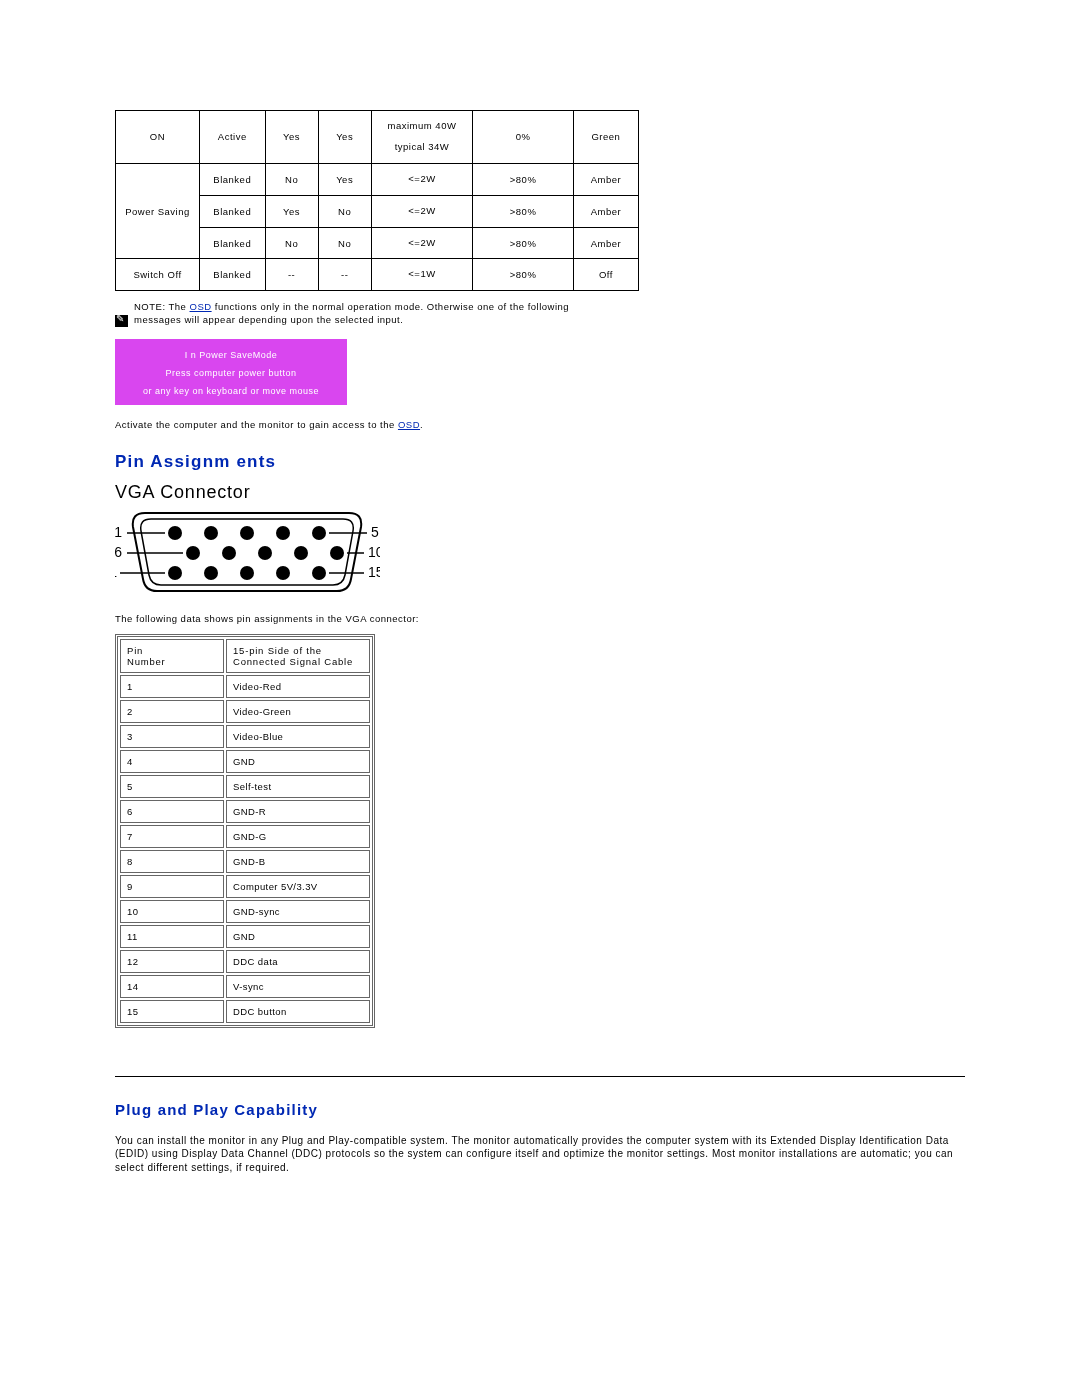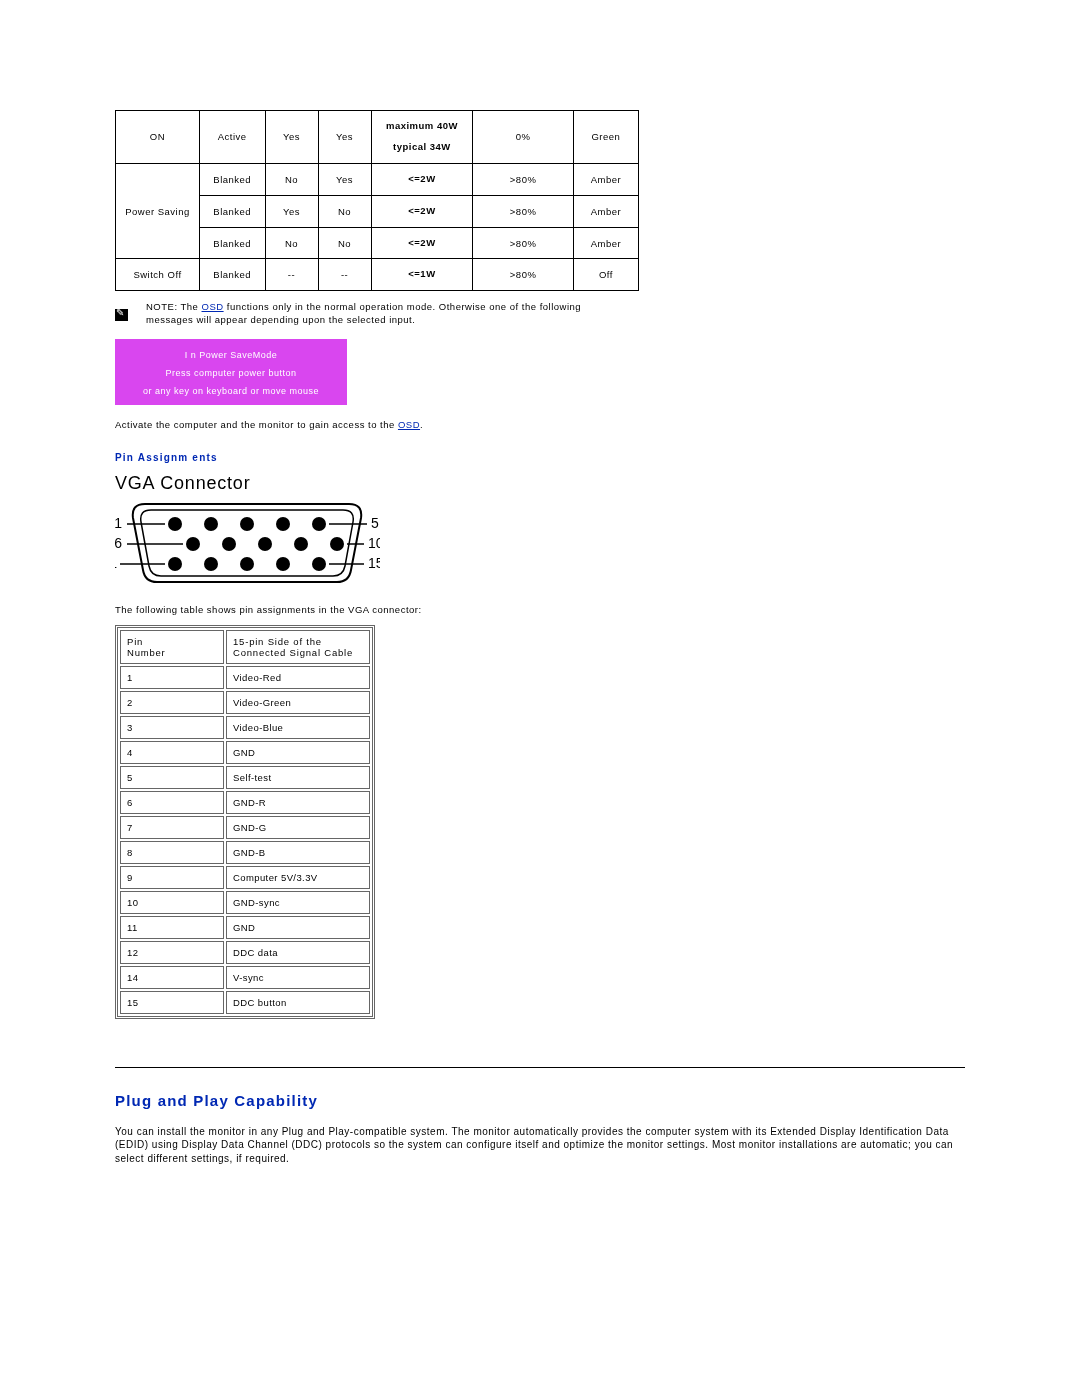--- a/index.html
+++ b/index.html
@@ -33,7 +33,7 @@
   .power-table .col4 { width: 98px; }
   .power-table .col5 { width: 98px; }
   .power-table .col6 { width: 60px; }
-  .consumption { line-height: 2.2; font-weight: bold; }
+  .consumption { line-height: 2.2; }
 
   .note-block {
     margin: 3px 0 12px 0;

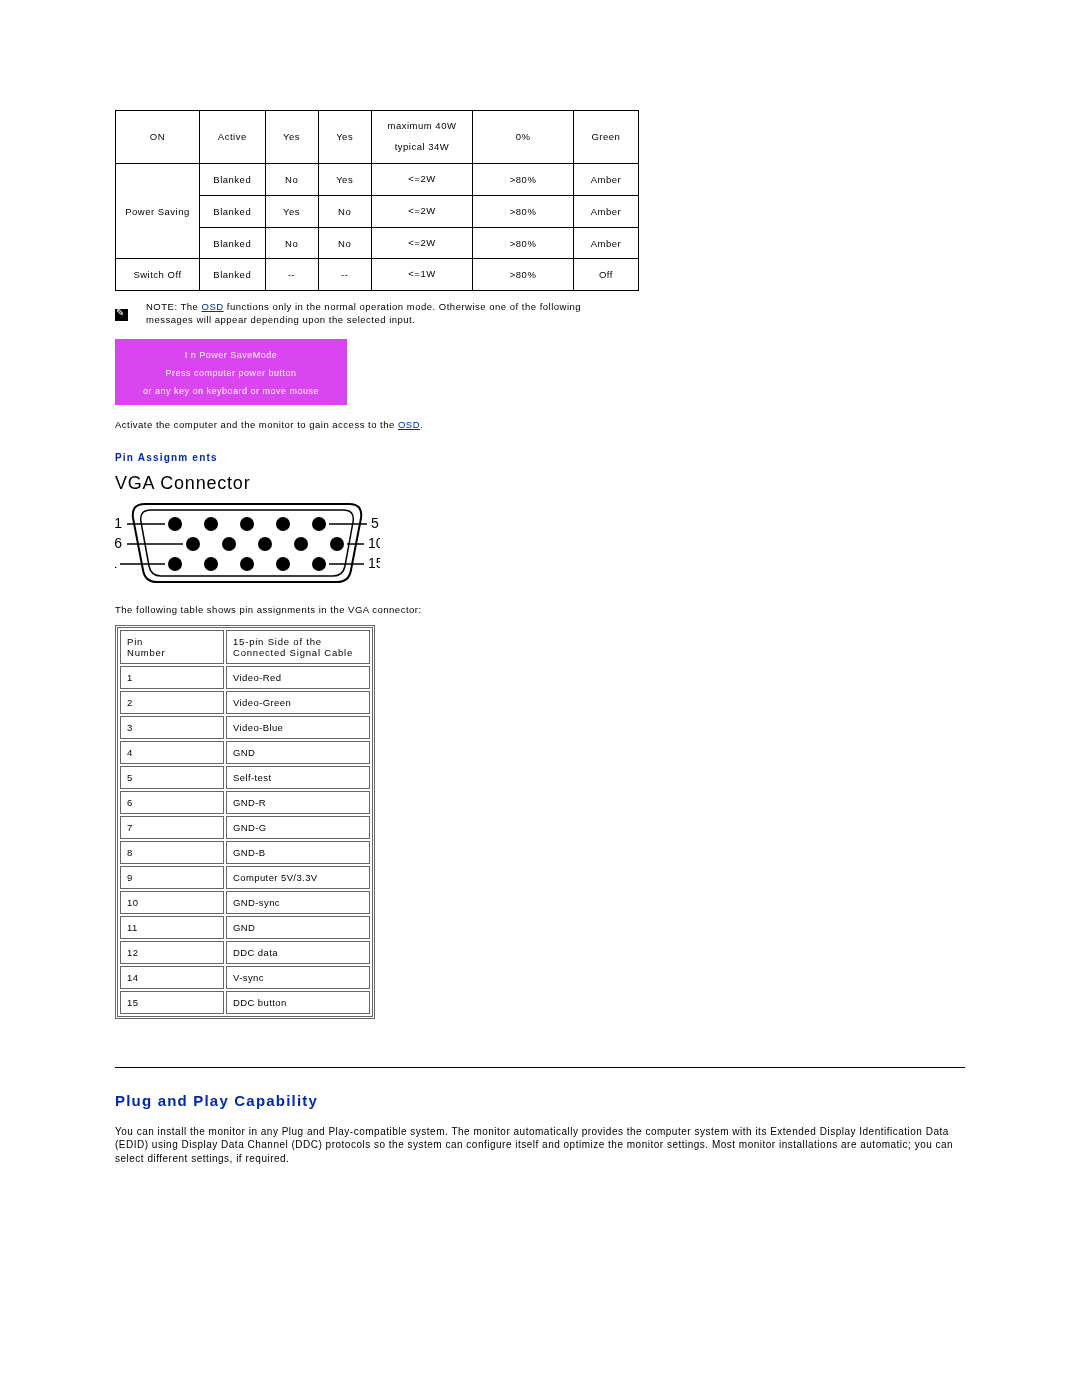--- a/index.html
+++ b/index.html
@@ -38,8 +38,8 @@
   .note-block {
     margin: 3px 0 12px 0;
     display: flex;
-    align-items: center;
-    gap: 18px;
+    align-items: flex-end;
+    gap: 6px;
   }
   .note-icon {
     width: 13px;

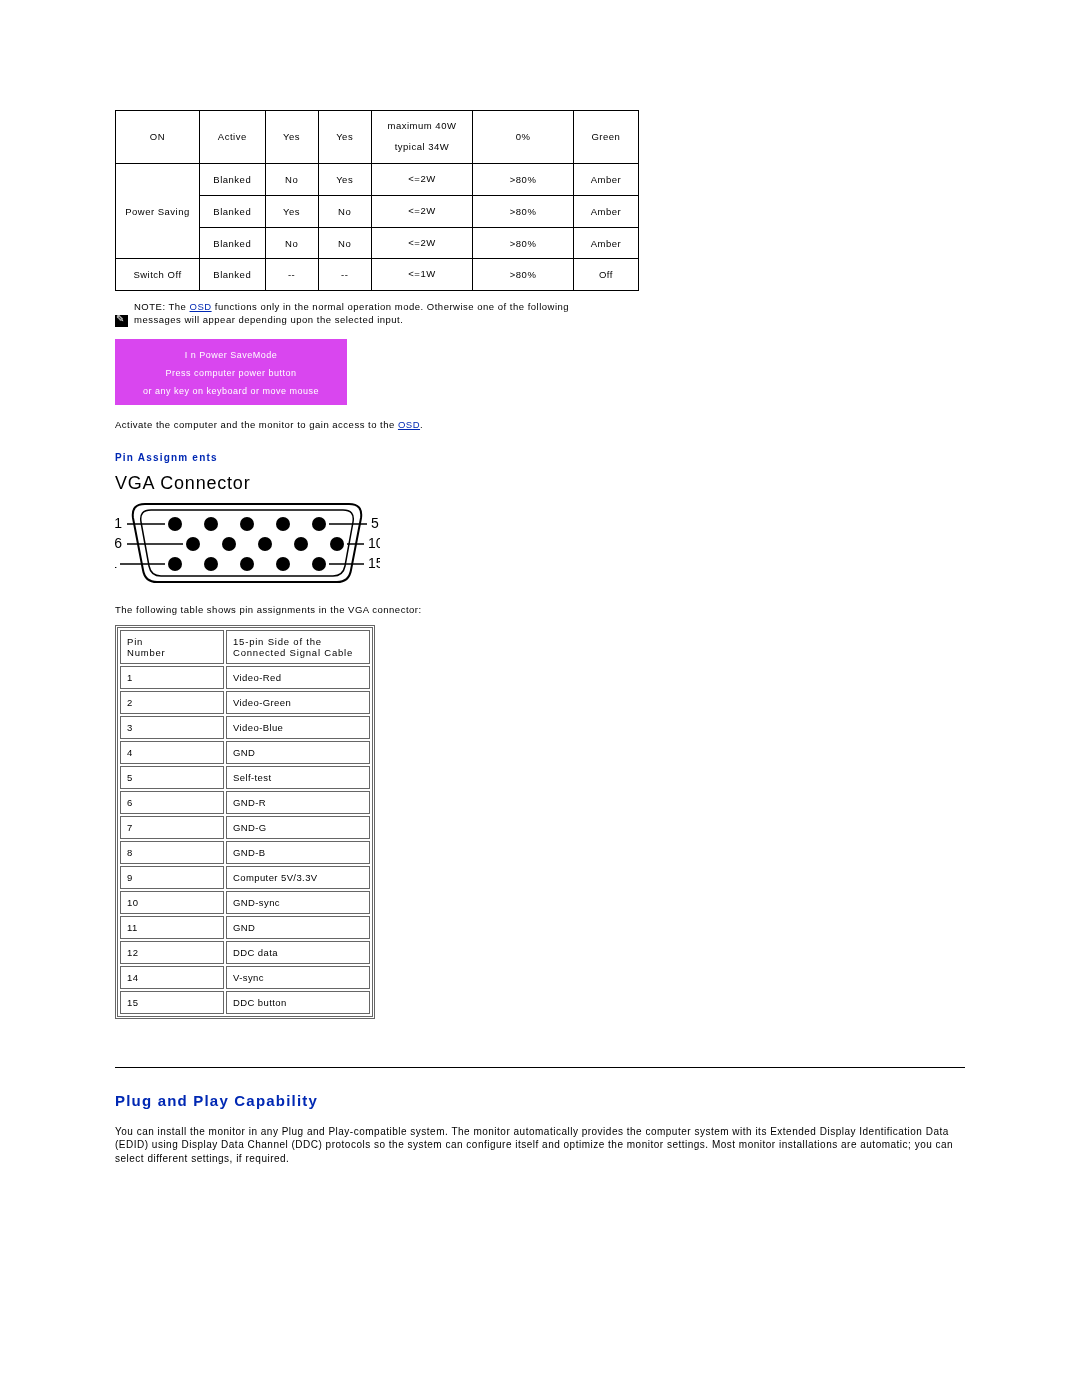--- a/index.html
+++ b/index.html
@@ -89,7 +89,7 @@
 
   .section-heading {
     color: #0028b3;
-    font-size: 10px;
+    font-size: 17px;
     font-weight: bold;
     letter-spacing: 1.2px;
     margin-bottom: 10px;

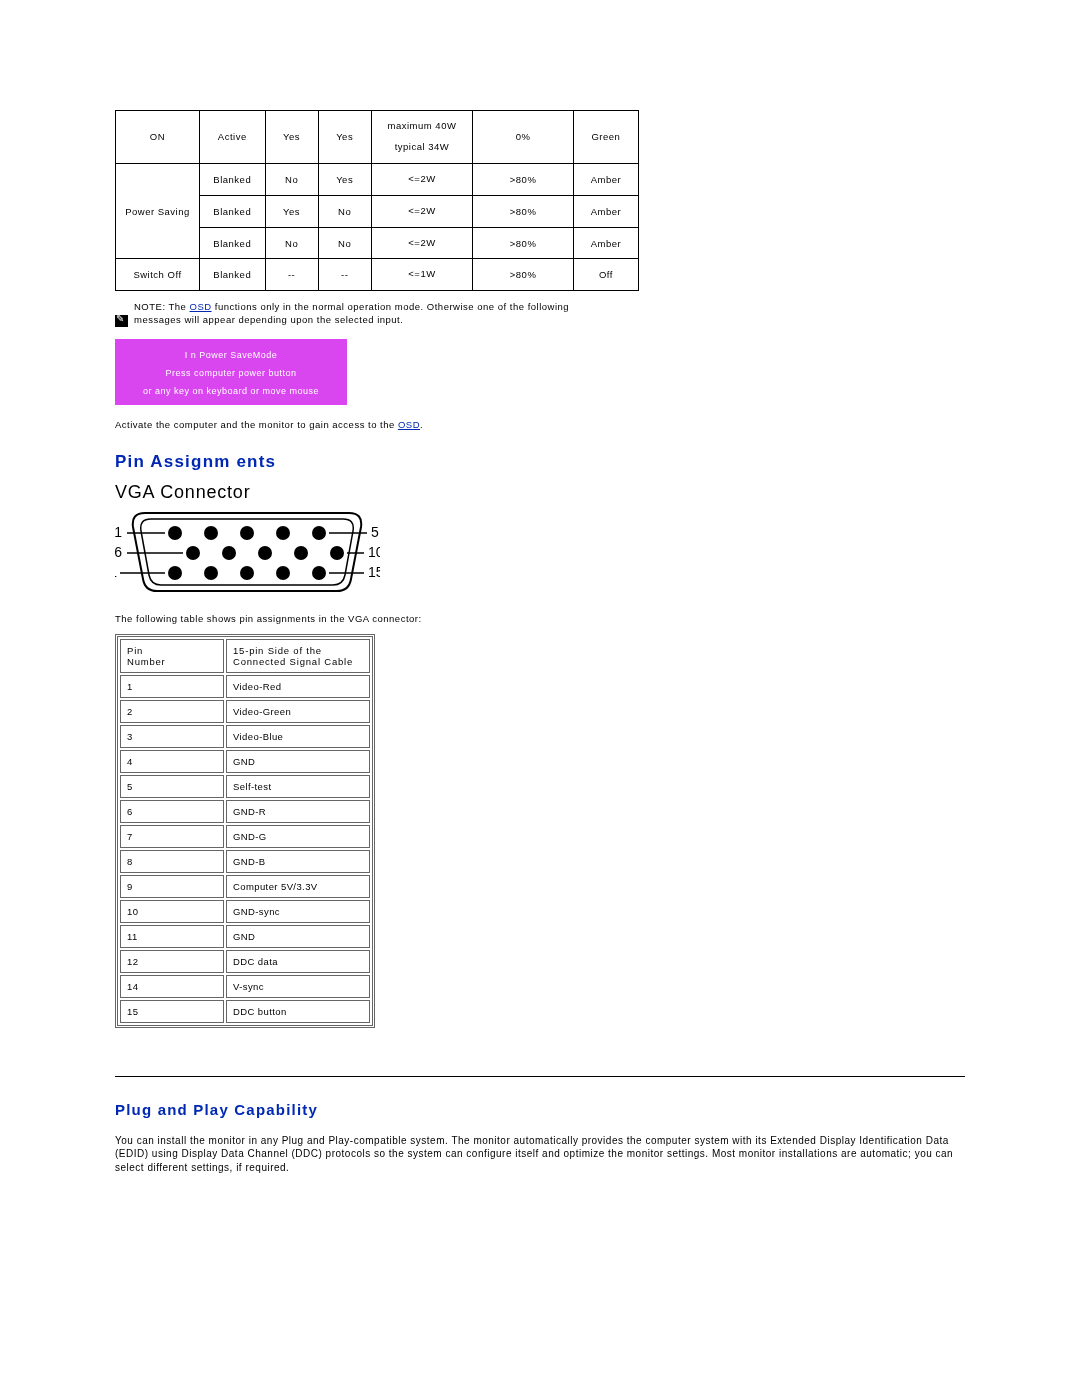--- a/index.html
+++ b/index.html
@@ -267,7 +267,7 @@
     </svg>
   </div>
 
-  <div class="pin-intro">The following table shows pin assignments in the VGA connector:</div>
+  <div class="pin-intro">The following data shows pin assignments in the VGA connector:</div>
 
   <table class="pin-table">
     <thead>

